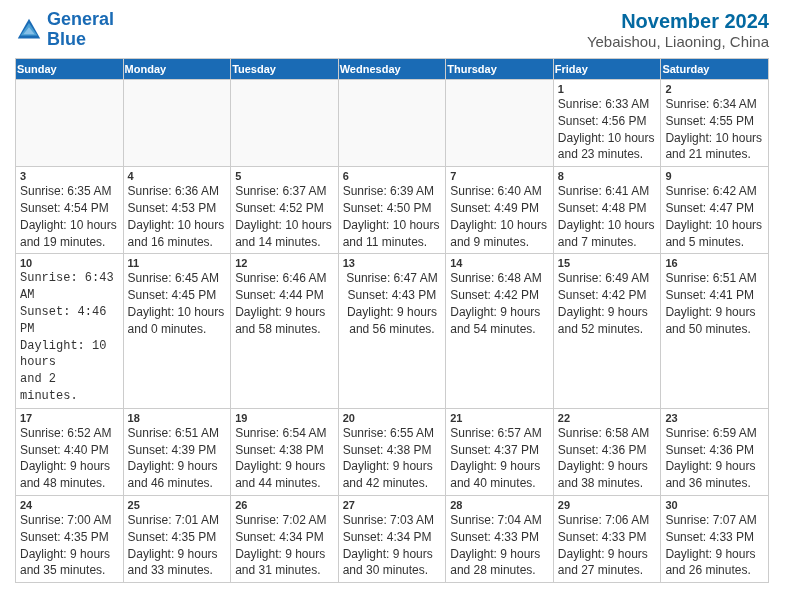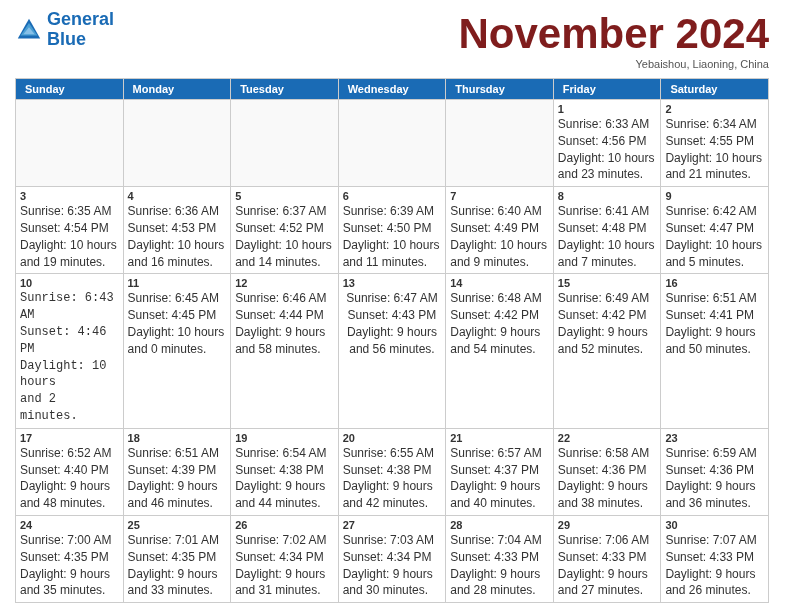--- a/index.html
+++ b/index.html
@@ -41,9 +41,9 @@
       text-align: right;
     }
     .month-title {
-      font-size: 42px;
+      font-size: 20px;
       font-weight: bold;
-      color: #7f1d1d;
+      color: #0369a1;
     }
     .location-subtitle {
       font-size: 11px;

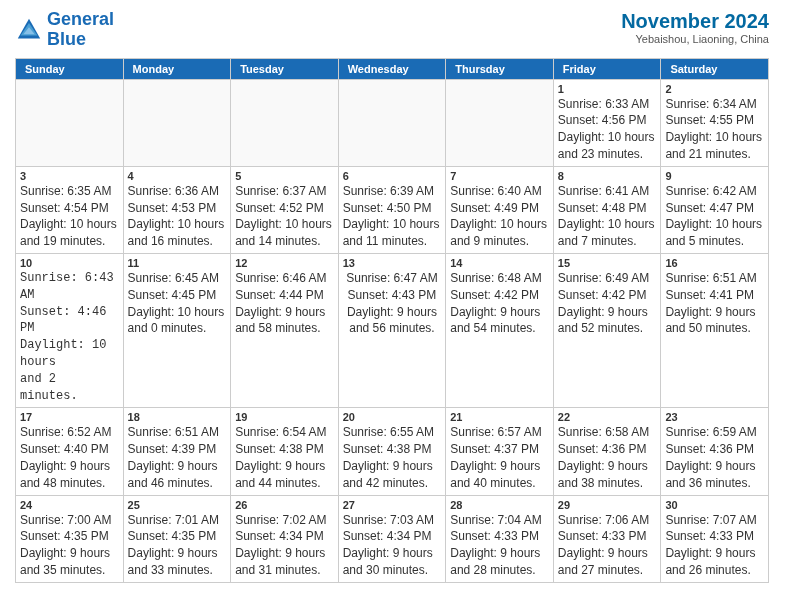--- a/index.html
+++ b/index.html
@@ -46,7 +46,7 @@
       color: #0369a1;
     }
     .location-subtitle {
-      font-size: 11px;
+      font-size: 15px;
       color: #555;
     }
     .calendar-table {

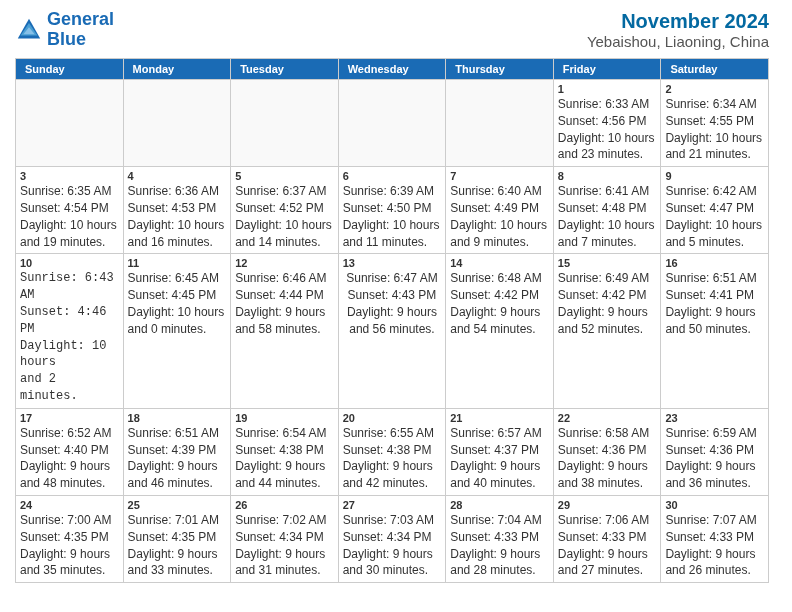--- a/index.html
+++ b/index.html
@@ -59,7 +59,7 @@
       color: white;
       font-size: 11px;
       font-weight: bold;
-      padding: 4px 9px;
+      padding: 4px 1px;
       text-align: left;
       border: 1px solid #ccc;
     }

